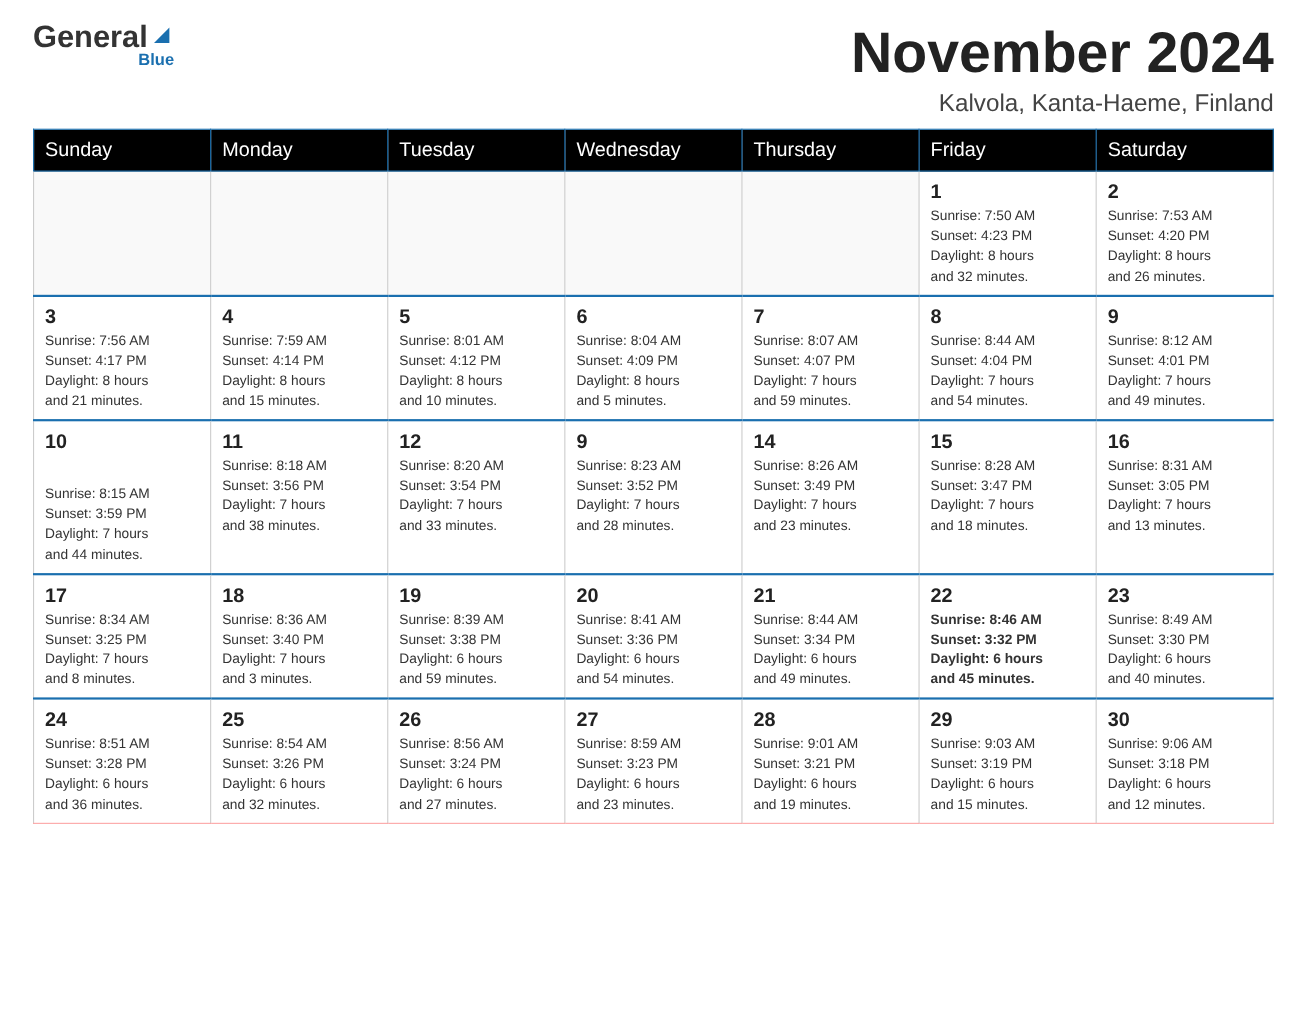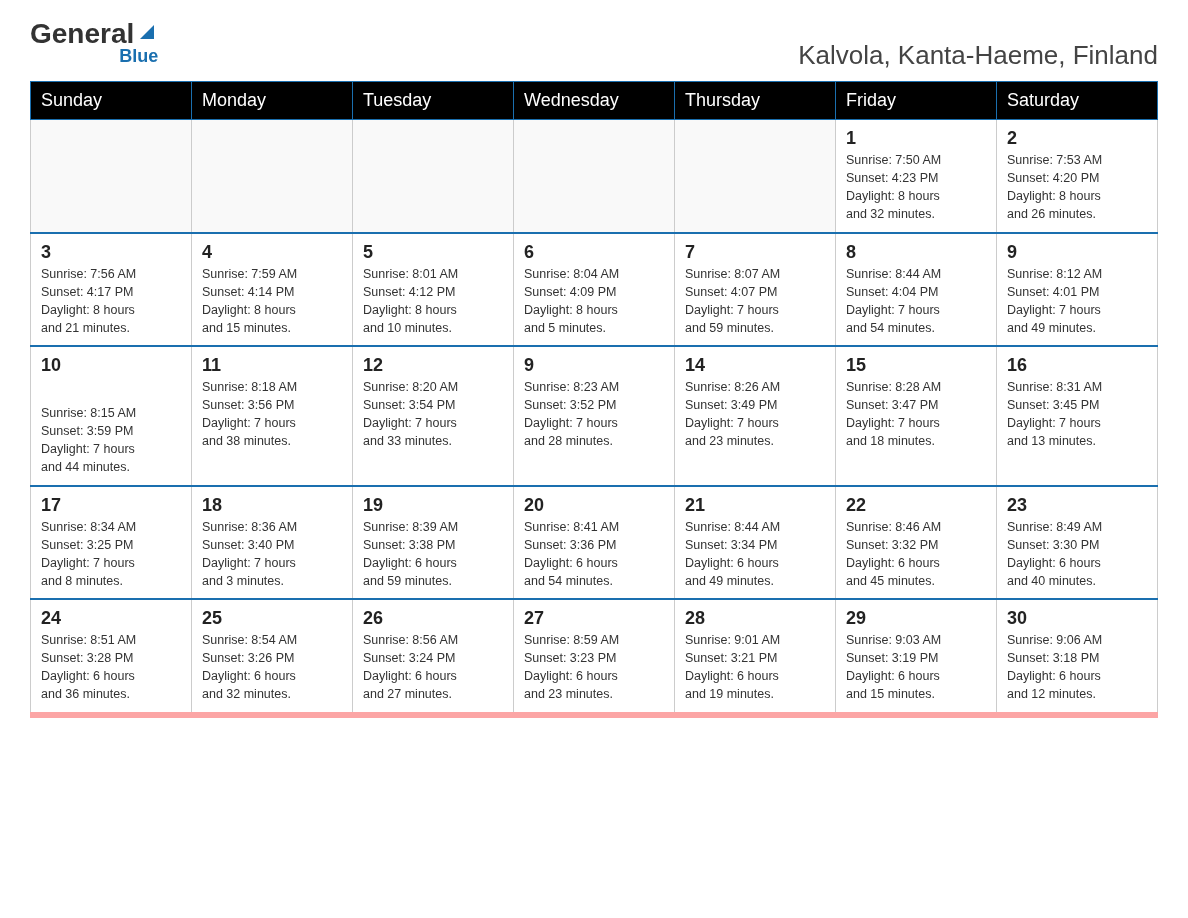--- a/index.html
+++ b/index.html
@@ -29,7 +29,7 @@
     }
     .logo-blue-line {
       color: #1a6faf;
-      font-size: 18px;
+      font-size: 15px;
       font-weight: bold;
       margin-top: -2px;
       padding-left: 2px;

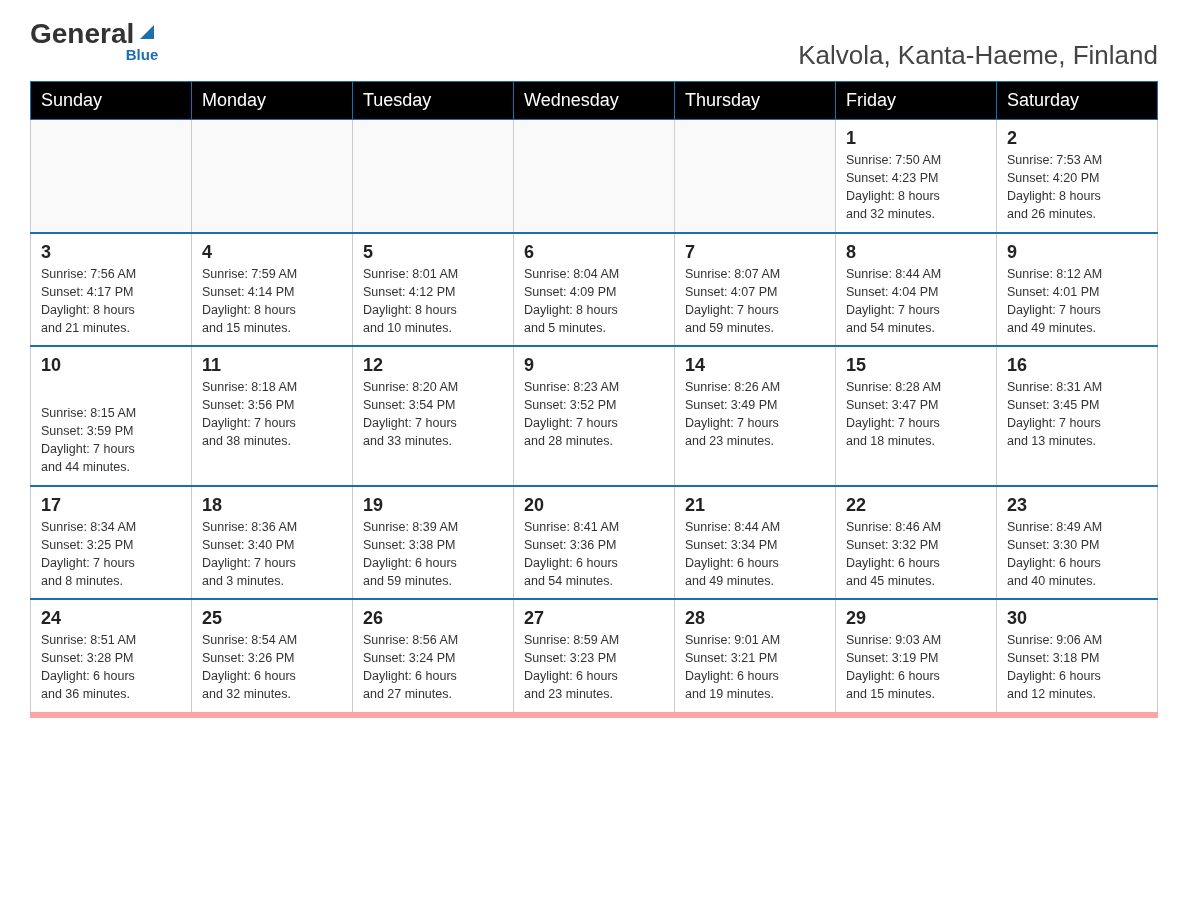--- a/index.html
+++ b/index.html
@@ -115,6 +115,7 @@
     <div class="logo-blue-line">Blue</div>
   </div>
   <div class="title-area">
+    <div class="calendar-title">November 2024</div>
     <div class="calendar-subtitle">Kalvola, Kanta-Haeme, Finland</div>
   </div>
 </div>

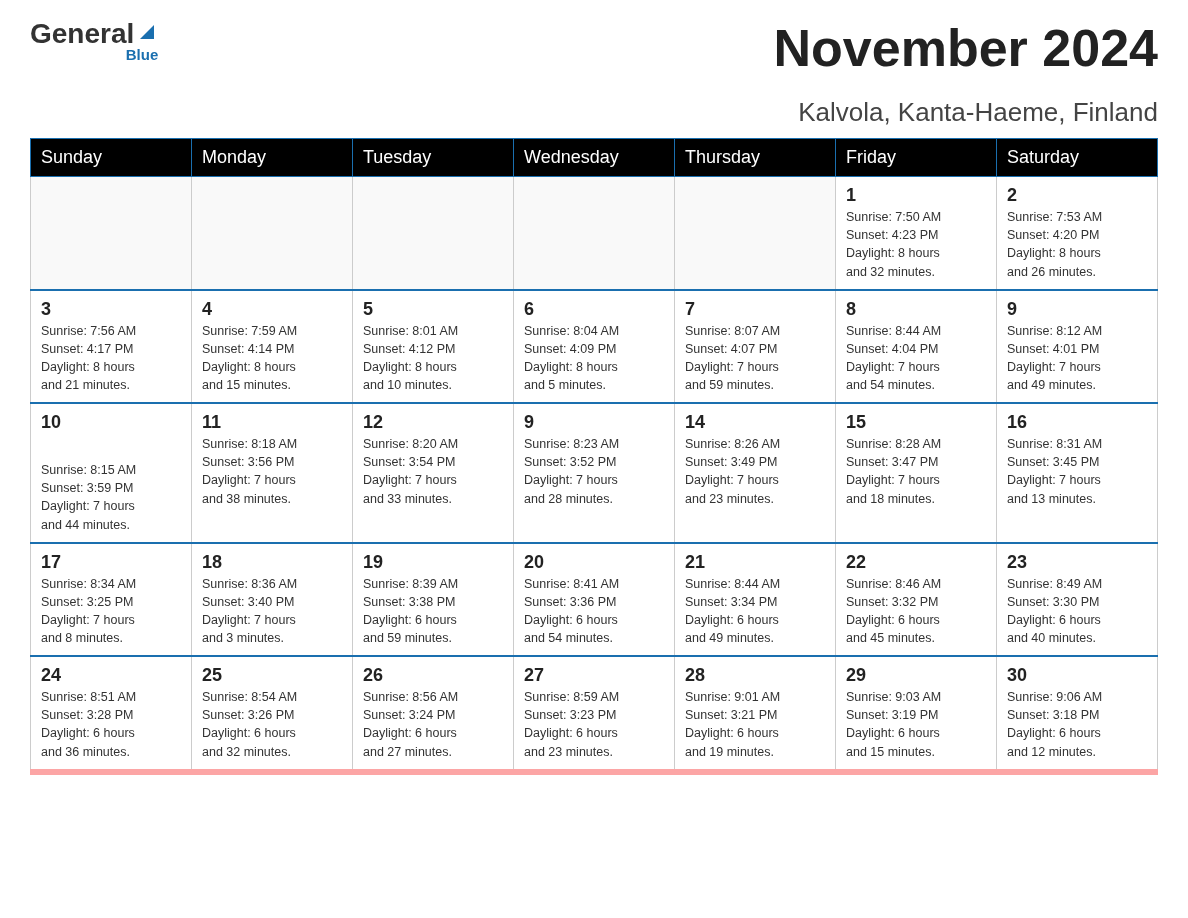--- a/index.html
+++ b/index.html
@@ -44,9 +44,9 @@
       line-height: 1.1;
     }
     .calendar-subtitle {
-      font-size: 26px;
+      font-size: 22px;
       color: #444;
-      margin-top: 20px;
+      margin-top: 4px;
     }
     table {
       width: 100%;

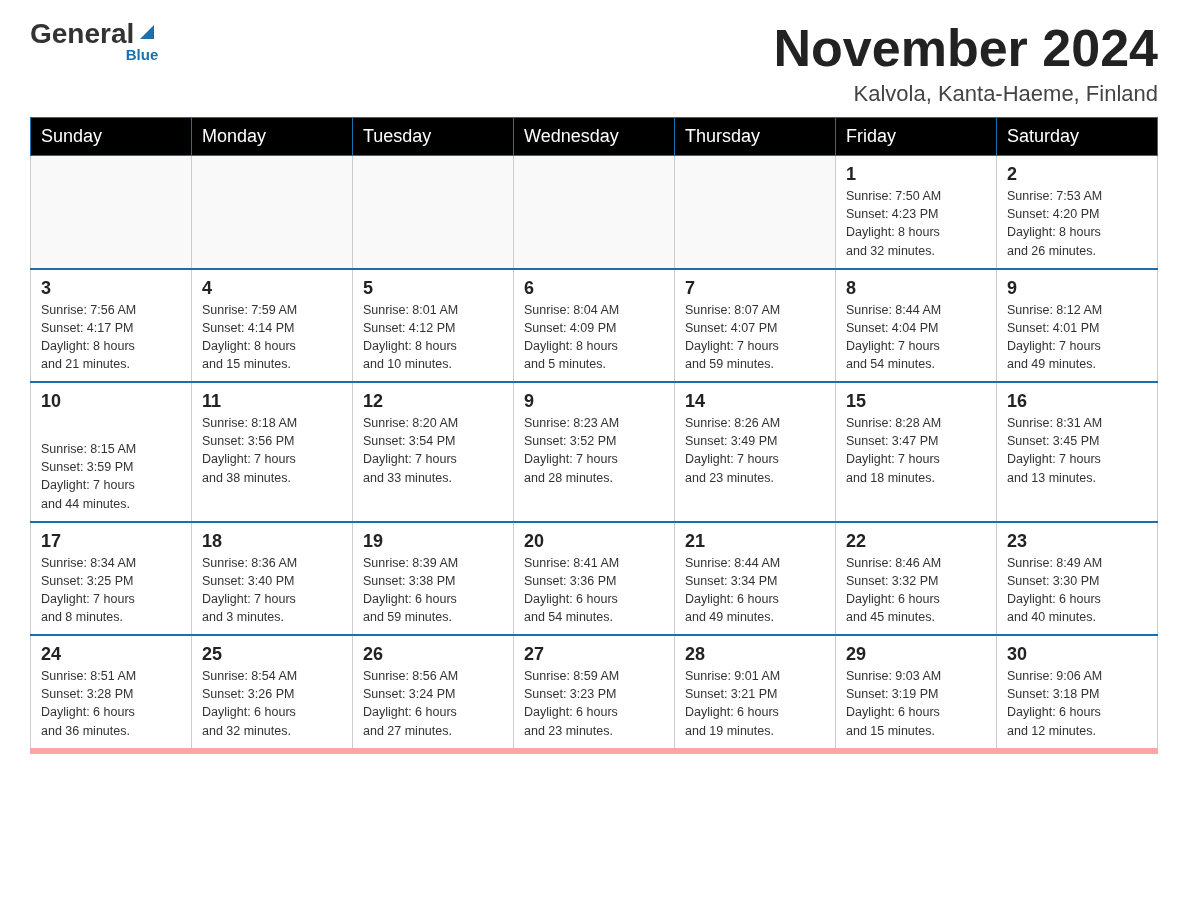--- a/index.html
+++ b/index.html
@@ -251,7 +251,7 @@
         <td>
           <span class="day-num">16</span>
           <div class="day-info" style="white-space: pre-line;">Sunrise: 8:31 AM
-Sunset: 3:45 PM
+Sunset: 3:05 PM
 Daylight: 7 hours
 and 13 minutes.</div>
         </td>

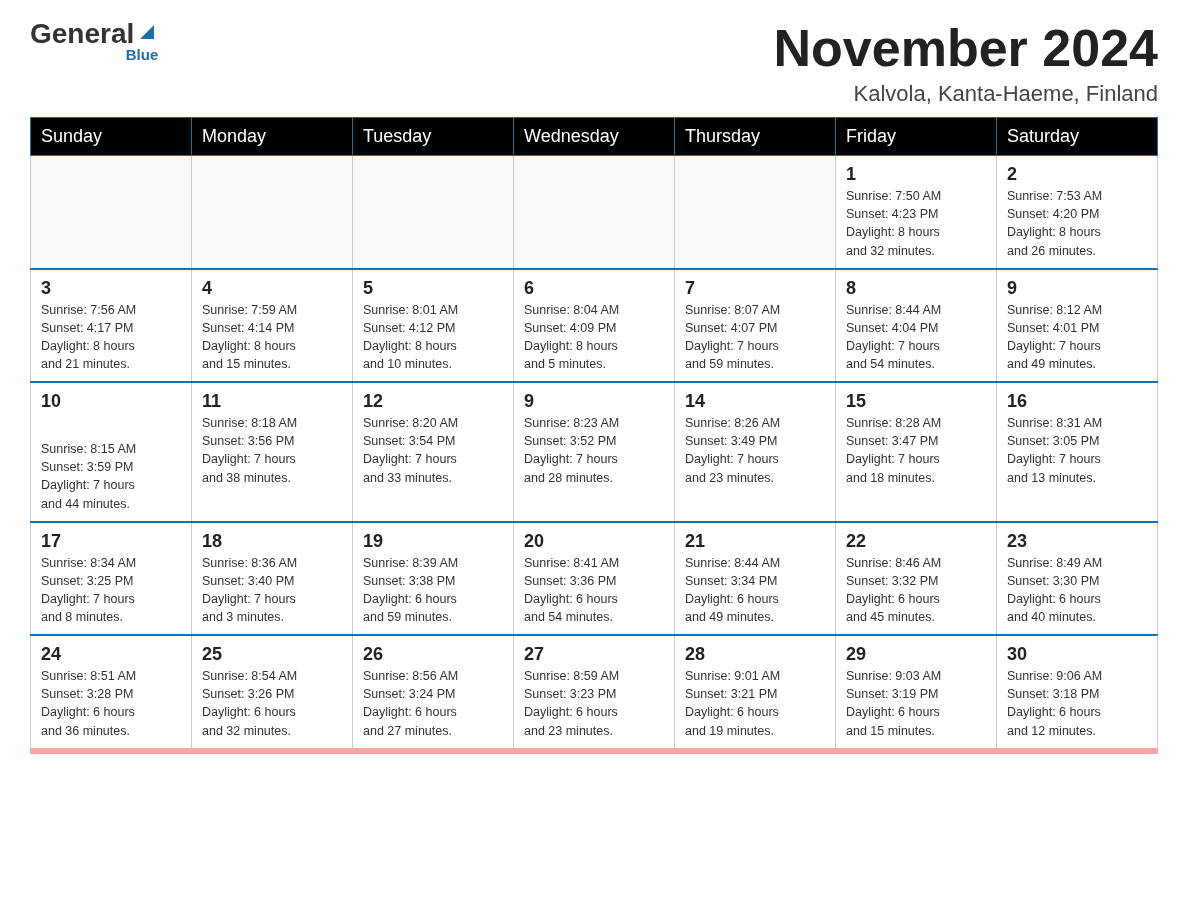--- a/index.html
+++ b/index.html
@@ -294,7 +294,7 @@
         </td>
         <td>
           <span class="day-num">22</span>
-          <div class="day-info" style="white-space: pre-line;">Sunrise: 8:46 AM
+          <div class="day-info" style="white-space: pre-line; font-weight: bold;">Sunrise: 8:46 AM
 Sunset: 3:32 PM
 Daylight: 6 hours
 and 45 minutes.</div>

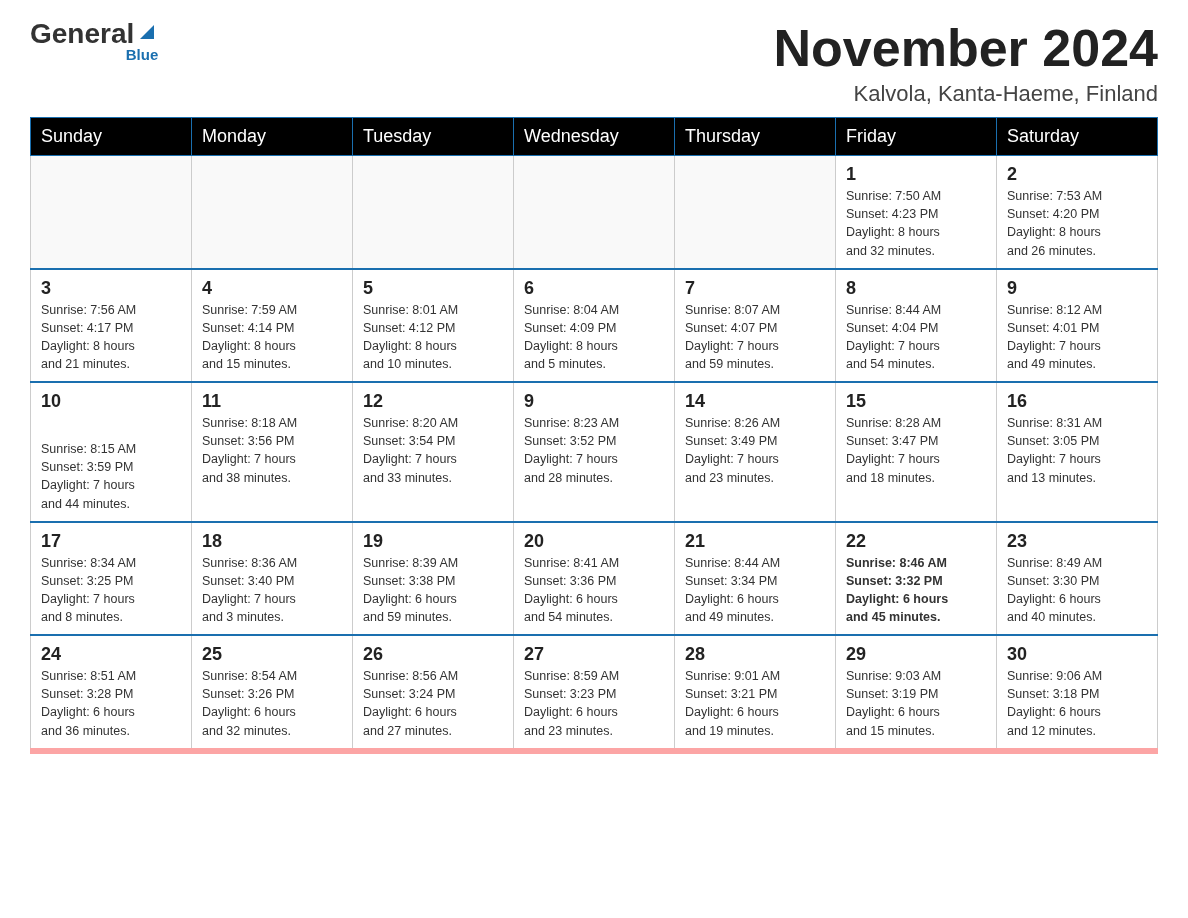--- a/index.html
+++ b/index.html
@@ -95,7 +95,7 @@
     }
     
     tbody tr td {
-      border-bottom: 6px solid #fca5a5;
+      border-bottom: 1px solid #fca5a5;
     }
     .row-separator td {
       border-top: 2px solid #1a6faf !important;

